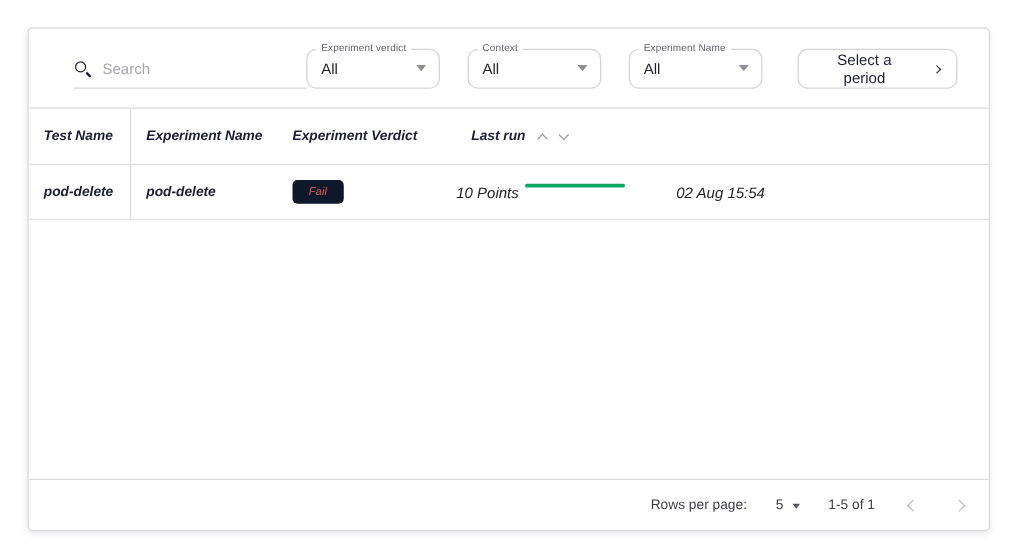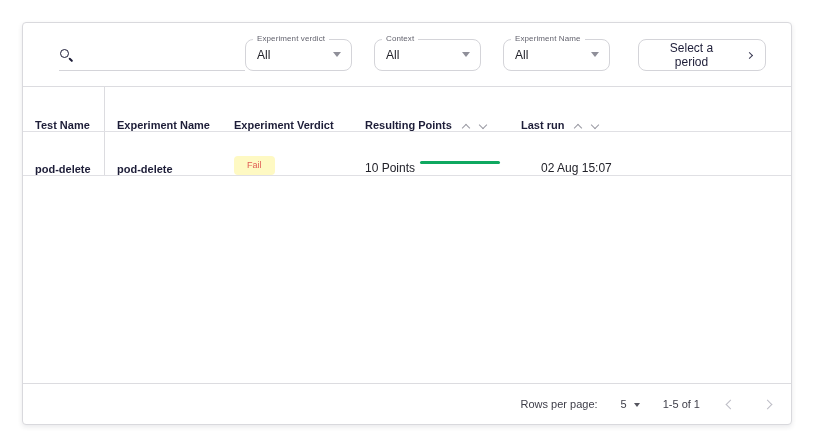--- a/index.html
+++ b/index.html
@@ -113,6 +113,7 @@
   <div class="filter-bar">
     <div class="search-box">
       <span class="search-icon"></span>
+      <input class="search-input" type="text" placeholder="Search" style="">
     </div>
 
     <div class="dd-group">

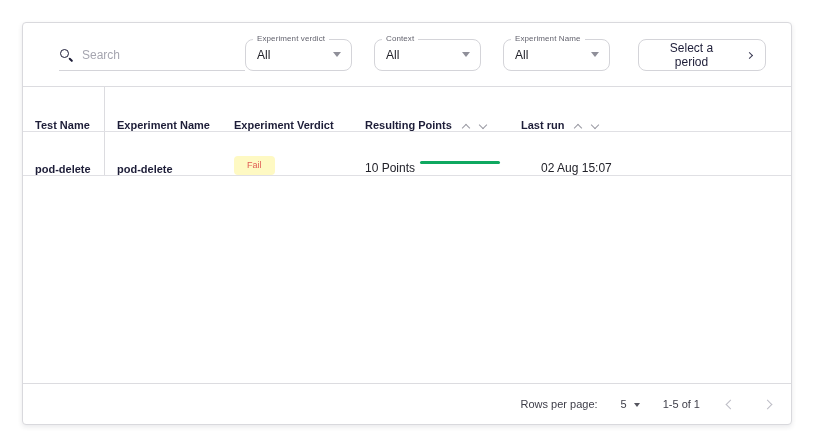--- a/index.html
+++ b/index.html
@@ -62,7 +62,7 @@
   
   .thead { display:flex; height:45px; flex:none; border-bottom:1px solid #e0e0e4; align-items:stretch; }
   .trow  { display:flex; height:44px; flex:none; border-bottom:1px solid #e0e0e4; align-items:stretch; }
-  .cell { display:flex; align-items:flex-end; padding-left:12px; }
+  .cell { display:flex; align-items:center; padding-left:12px;font-style:italic; }
   .c1 { width:82px; border-right:1px solid #dcdce0; }
   .c2 { width:117px; }
   .c3 { width:131px; }

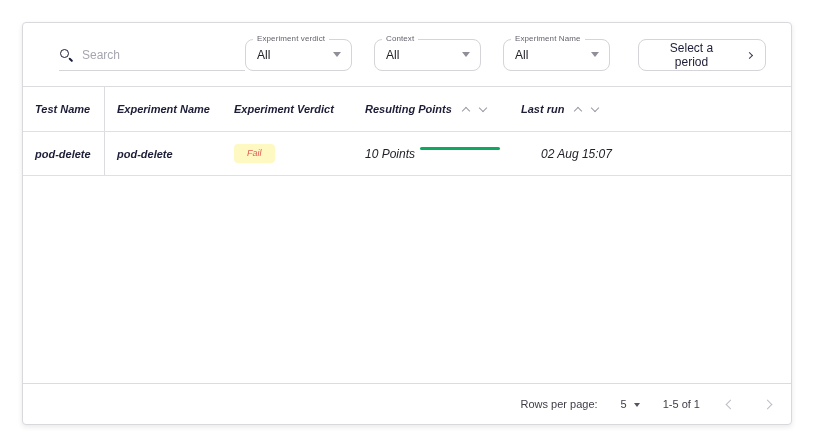--- a/index.html
+++ b/index.html
@@ -150,13 +150,6 @@
     <div class="cell c3">
       <span class="th-label">Experiment Verdict</span>
     </div>
-    <div class="cell c5">
-      <span class="th-label">Resulting Points</span>
-      <span class="sort">
-        <span class="sort-chev up"></span>
-        <span class="sort-chev down"></span>
-      </span>
-    </div>
     <div class="cell c6">
       <span class="th-label">Last run</span>
       <span class="sort">

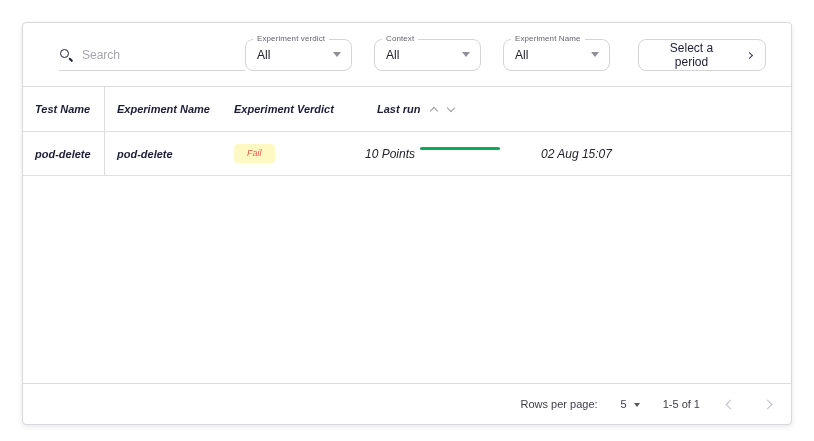--- a/index.html
+++ b/index.html
@@ -77,7 +77,7 @@
 
   .bold-cell { font-size:11px; font-weight:bold; color:#1d1d38; }
   .badge {
-    font-size:9px; color:#e05c55; background:#fef9c3; border-radius:4px;
+    font-size:9px; color:#e05c55; background:#0f172a; border-radius:4px;
     padding:5px 13px; line-height:1; font-weight:500;
   }
   .points { display:flex; flex-direction:row; justify-content:center; gap:5px; }

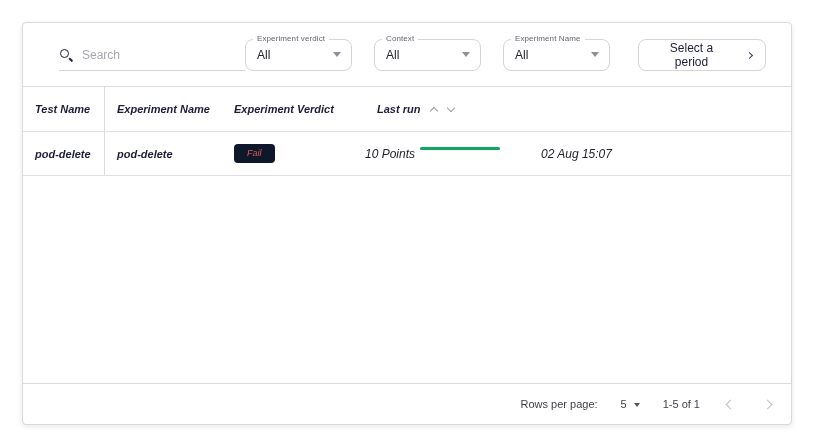--- a/index.html
+++ b/index.html
@@ -176,7 +176,7 @@
       </span>
     </div>
     <div class="cell c6">
-      <span class="lastrun">02 Aug 15:07</span>
+      <span class="lastrun">02 Aug 15:54</span>
     </div>
   </div>
 

